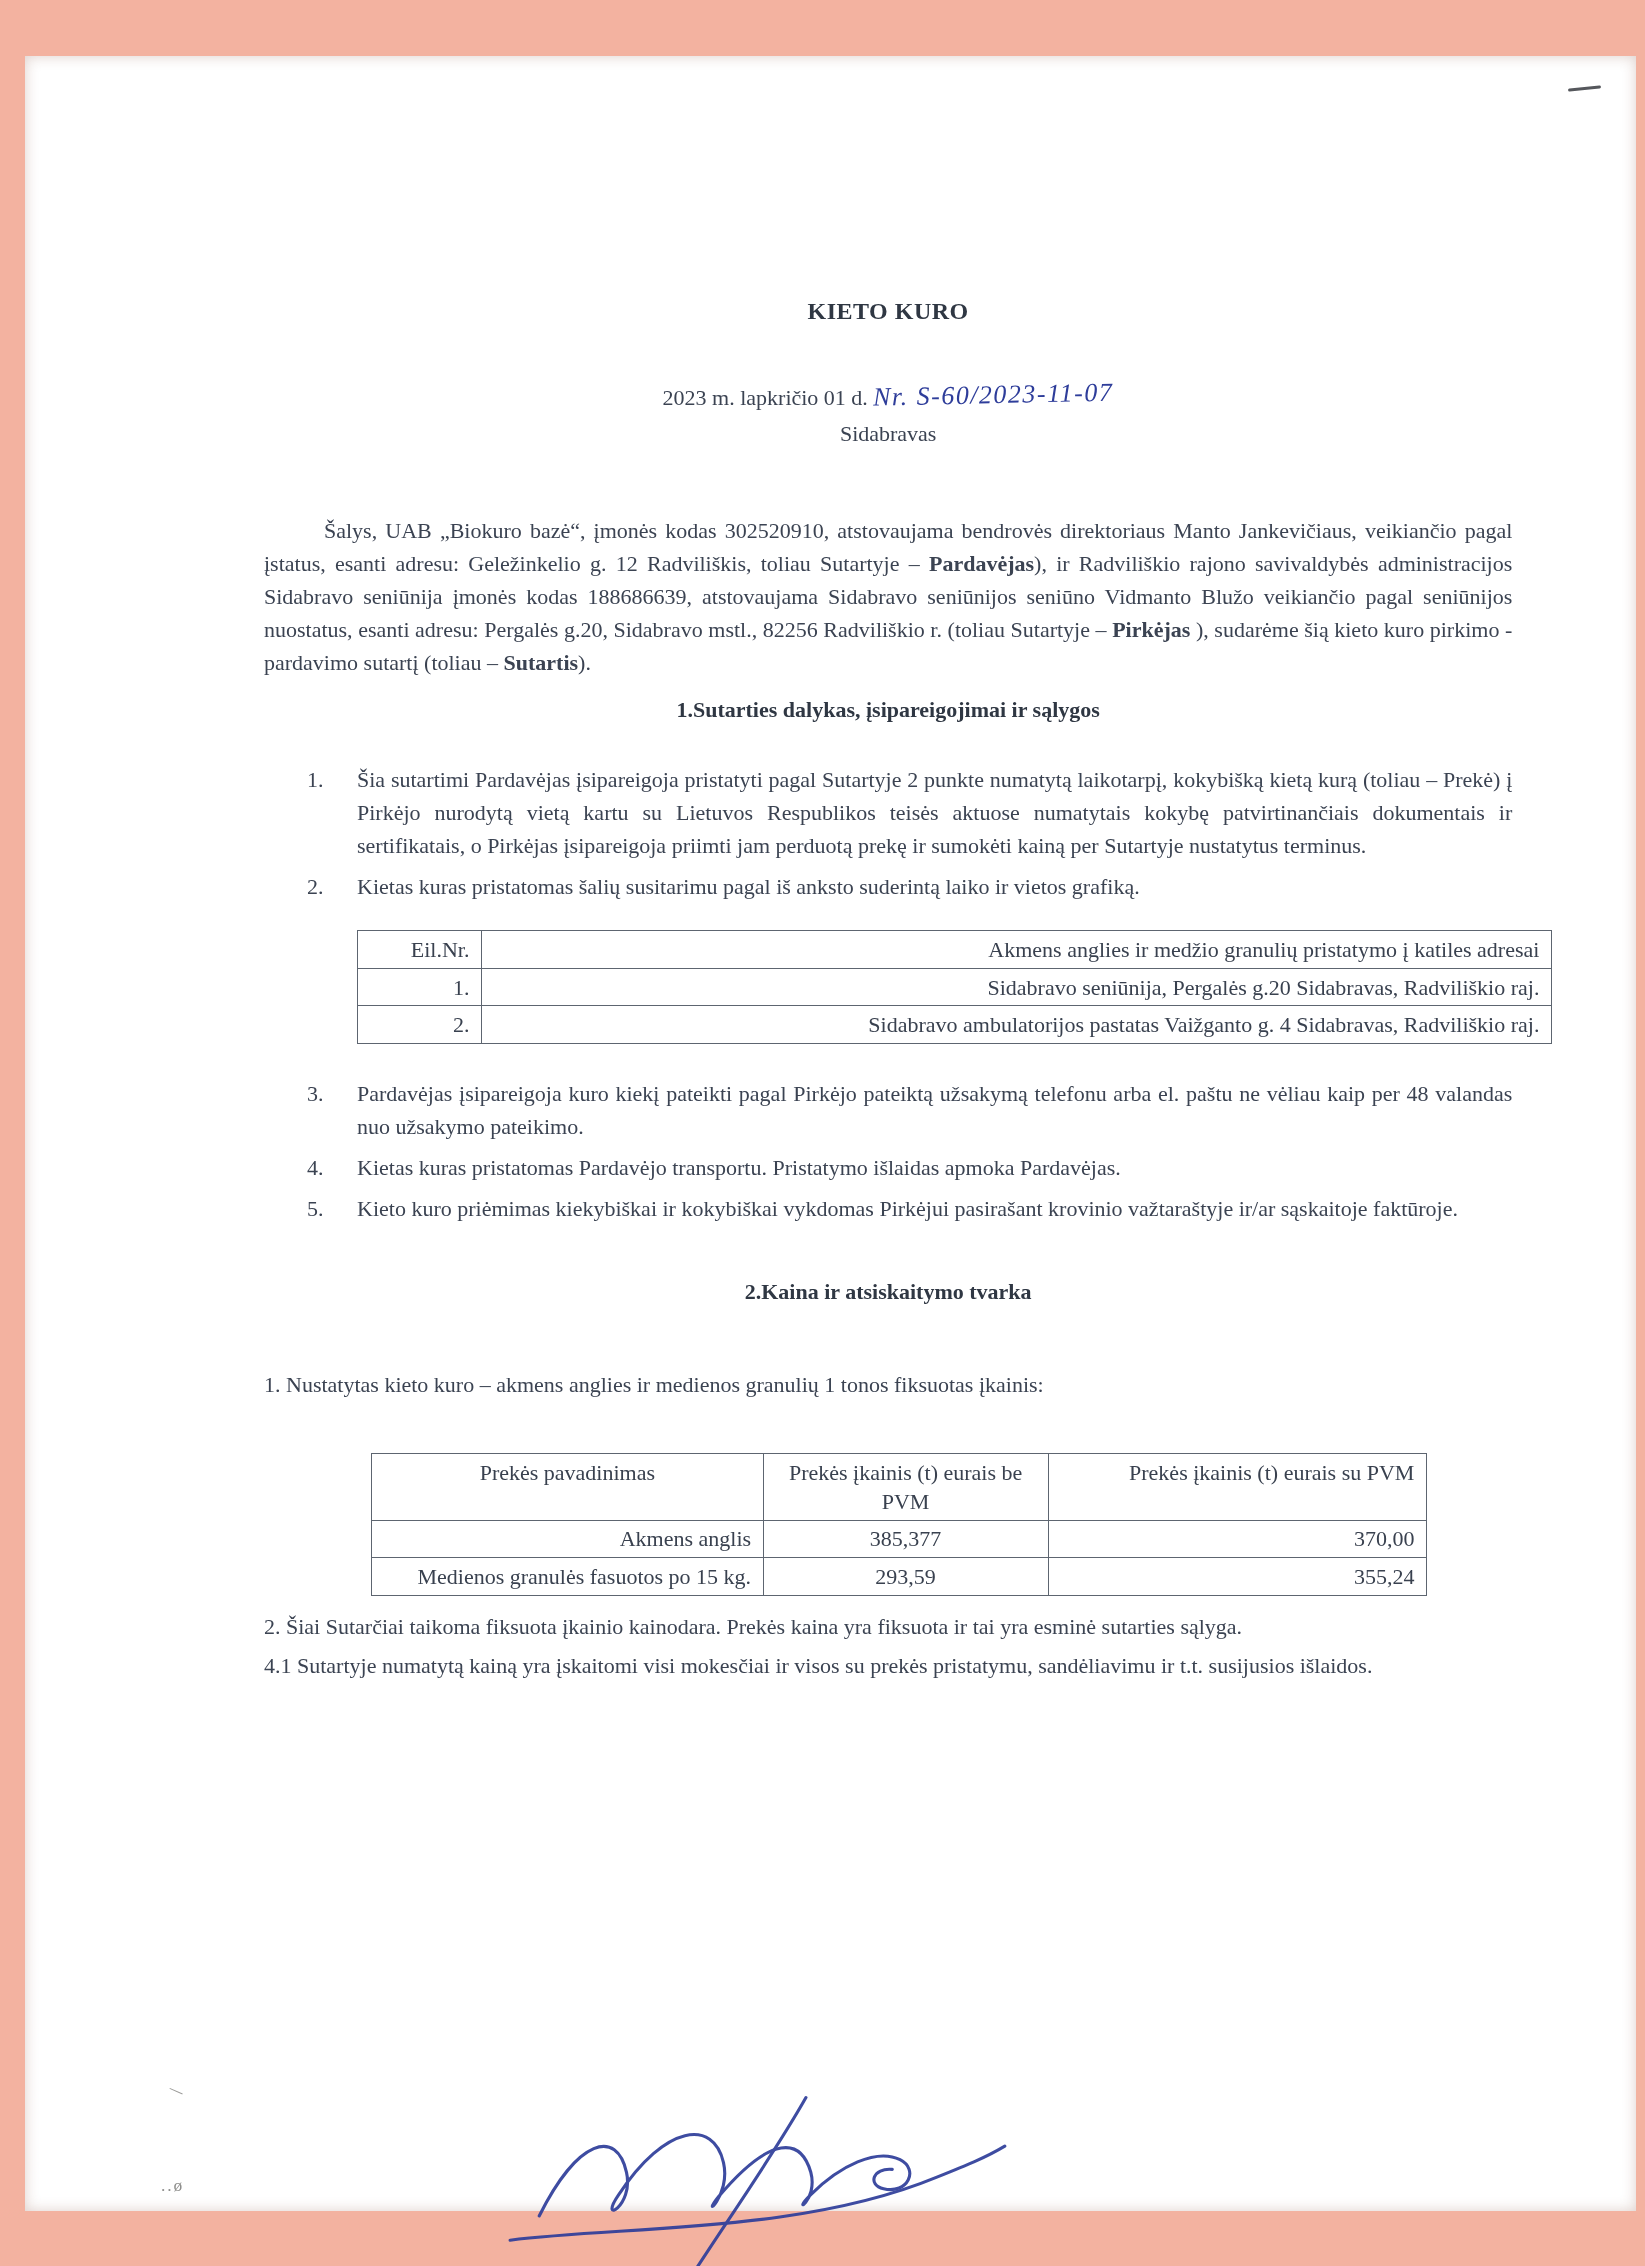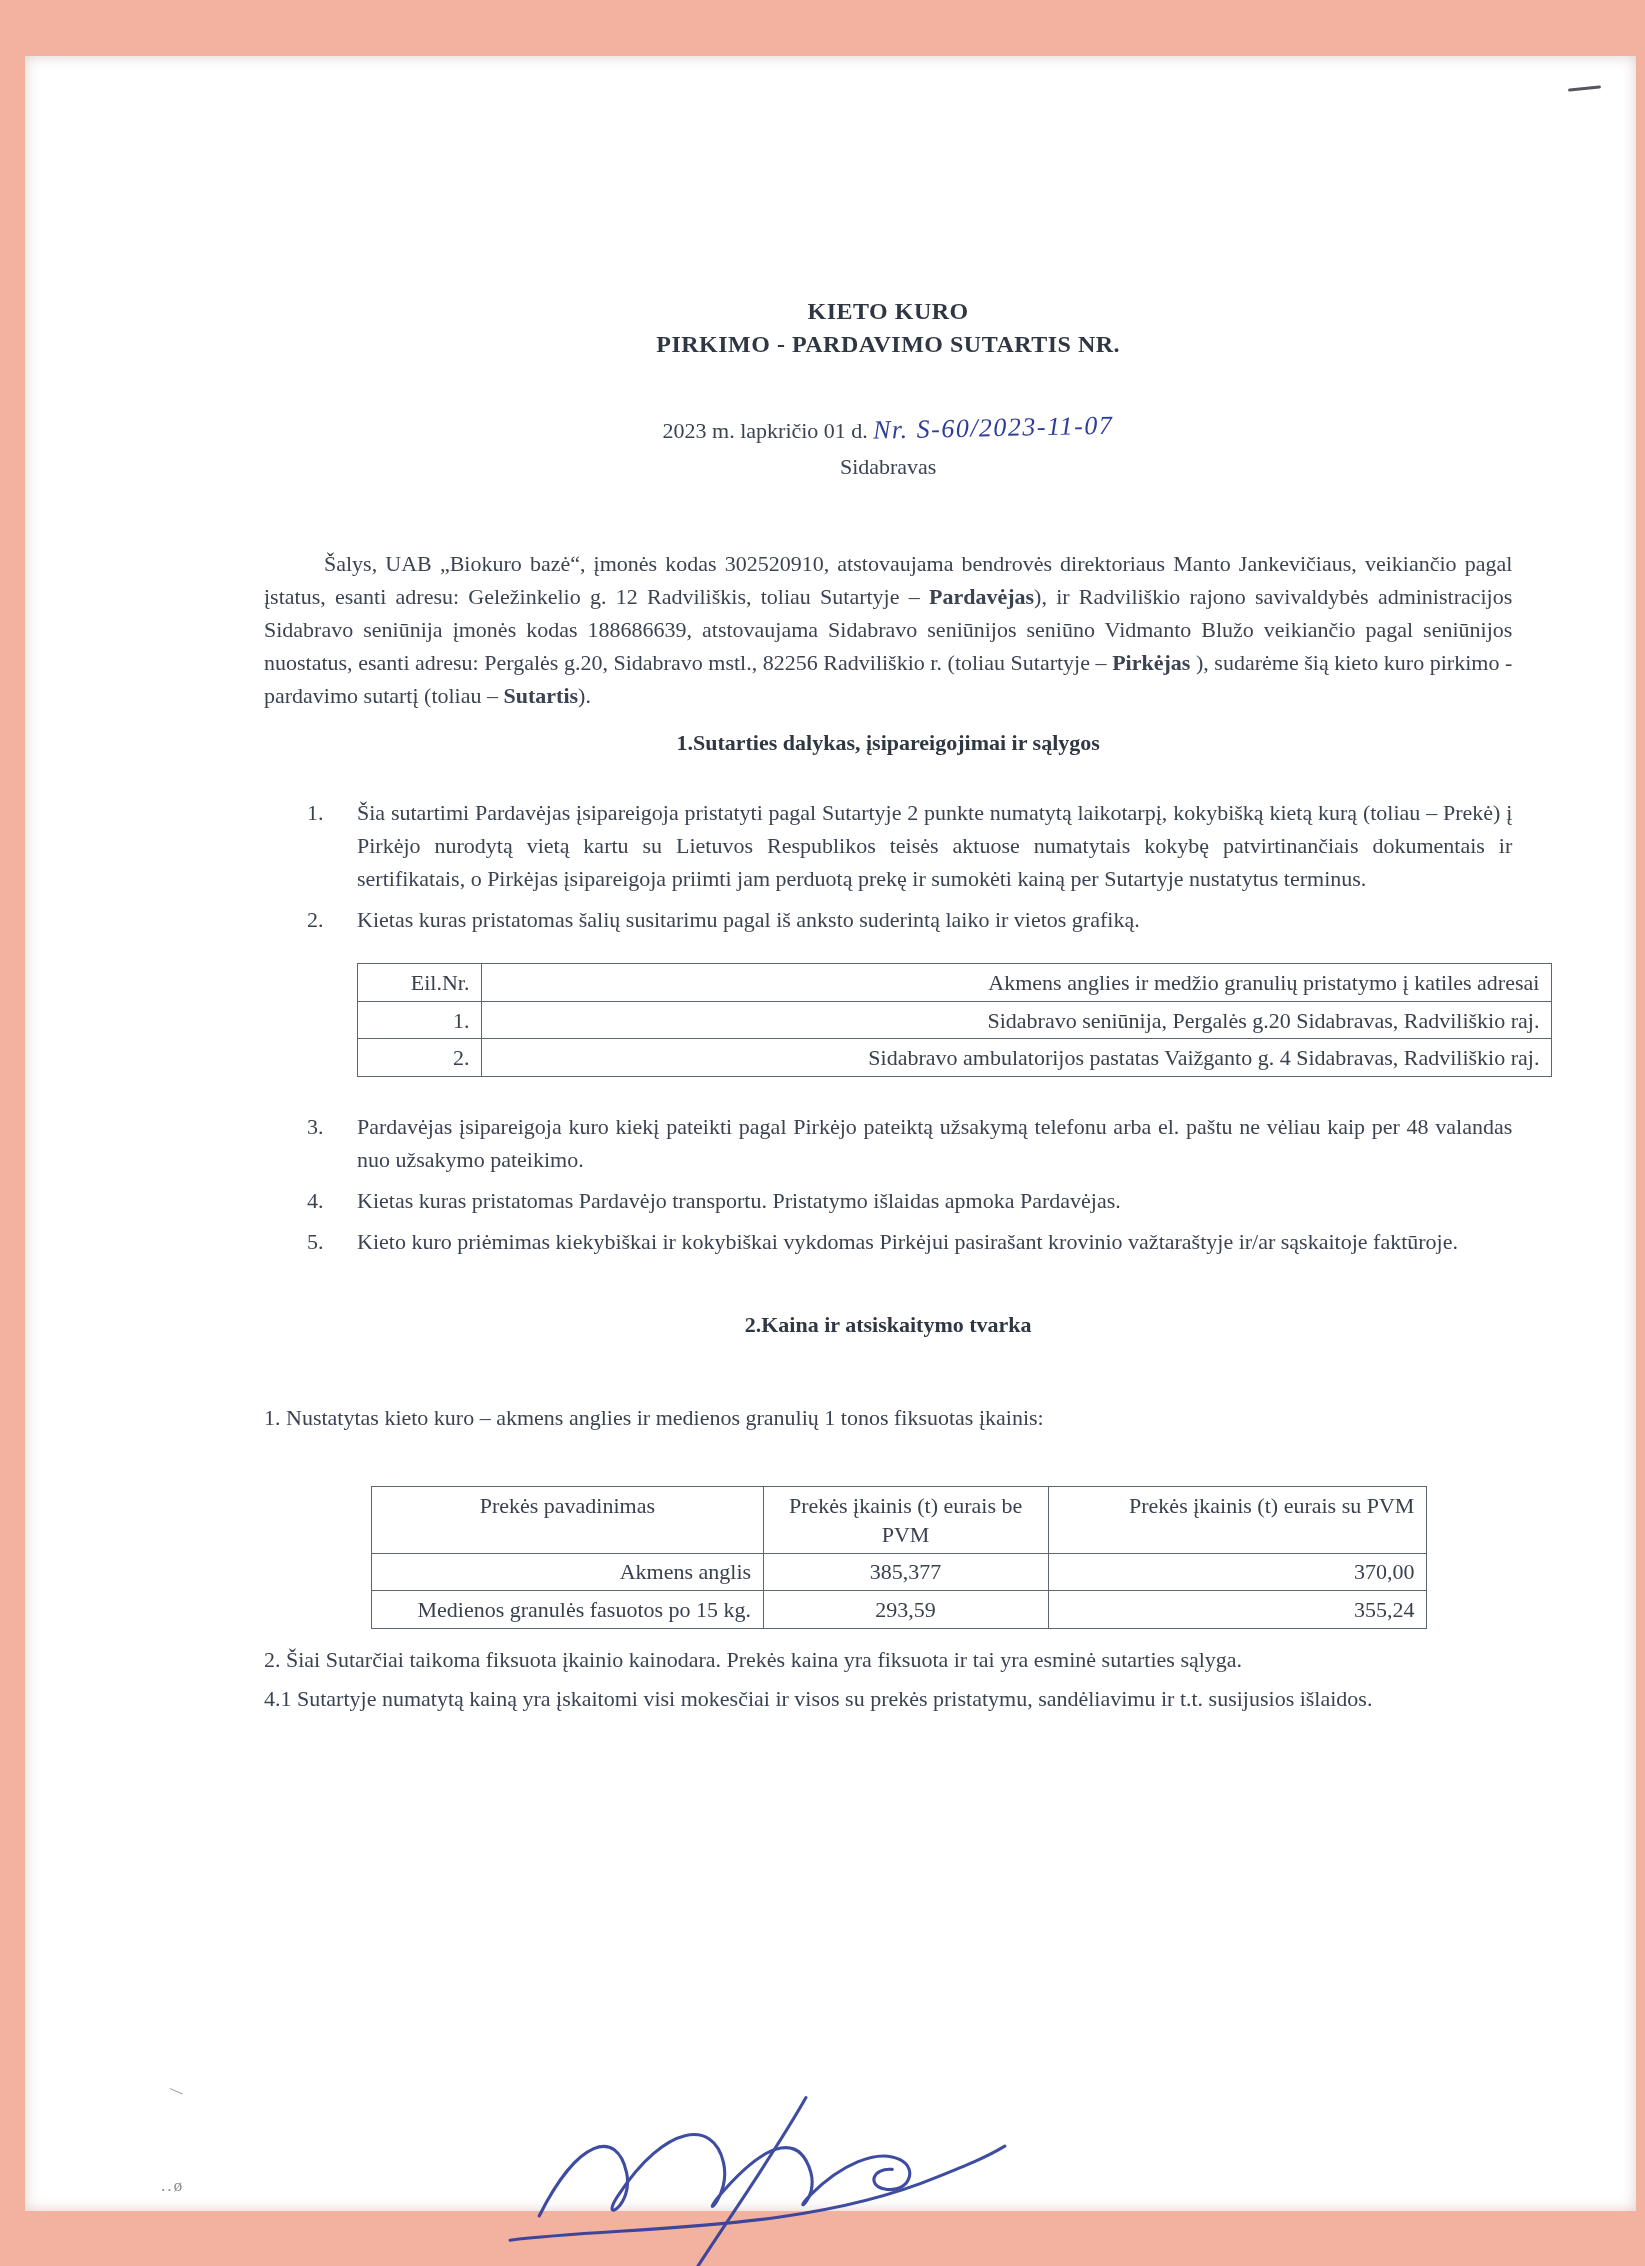--- a/index.html
+++ b/index.html
@@ -125,7 +125,6 @@
   <div class="content">
 
     <div class="title">KIETO KURO</div>
-    <div class="title">PIRKIMO - PARDAVIMO SUTARTIS  NR.</div>
 
     <div class="dateline">
       <span>2023 m. lapkričio 01 d. </span>

